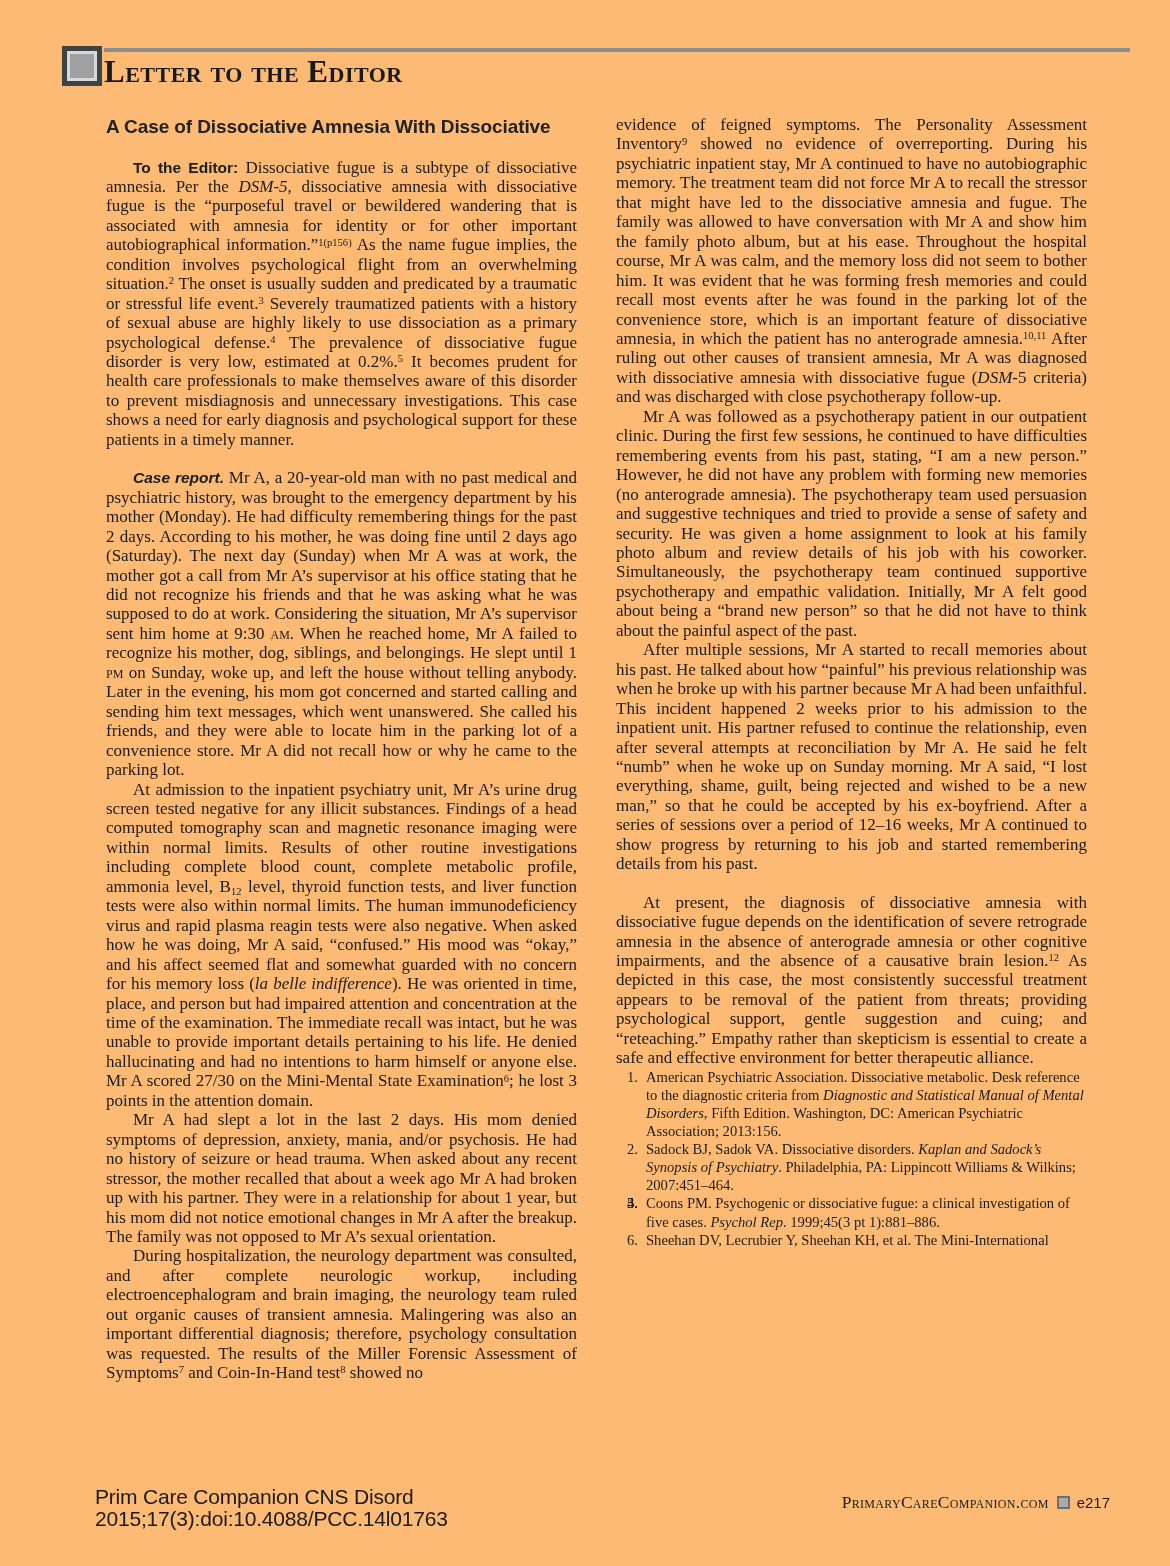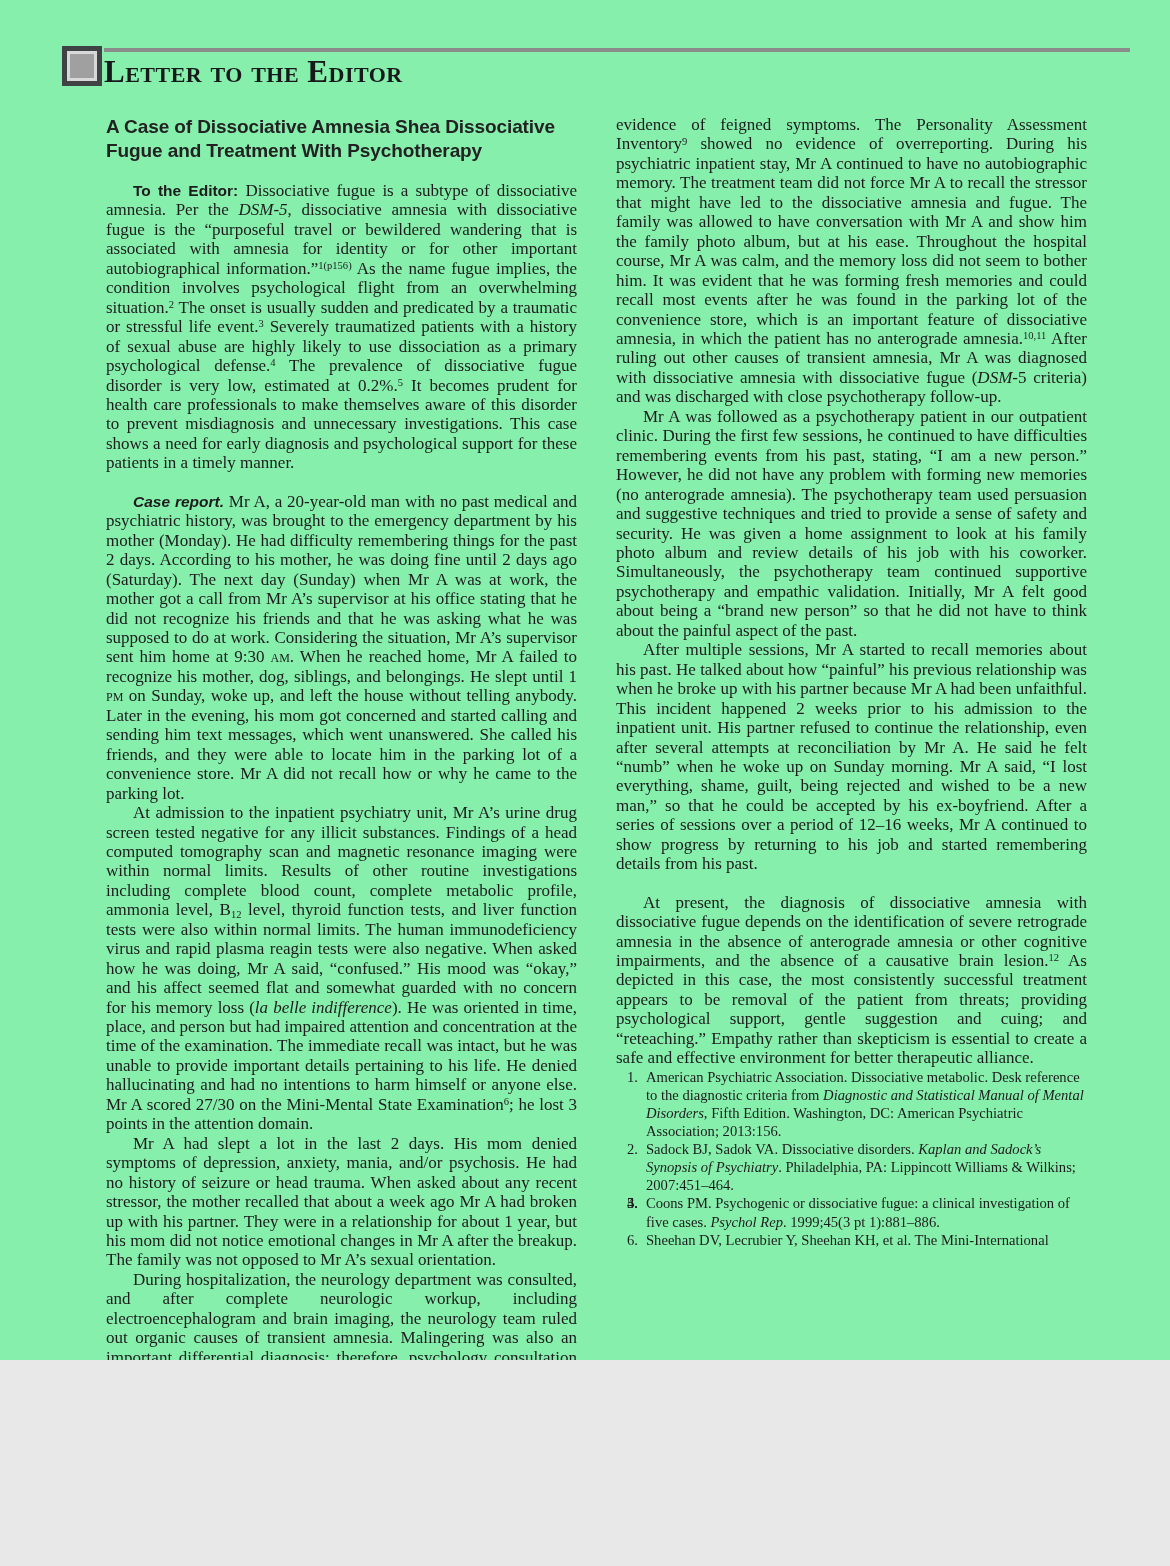--- a/index.html
+++ b/index.html
@@ -5,8 +5,8 @@
   html,body{margin:0;padding:0;background:#e8e8e8;}
   .page{
     position:relative;
-    width:1170px;height:1360px;
-    background:#86efac;
+    width:1170px;height:1566px;
+    background:#fdba74;
     margin:0 auto;
     font-family:"Liberation Serif", serif;
     color:#1c1c1c;

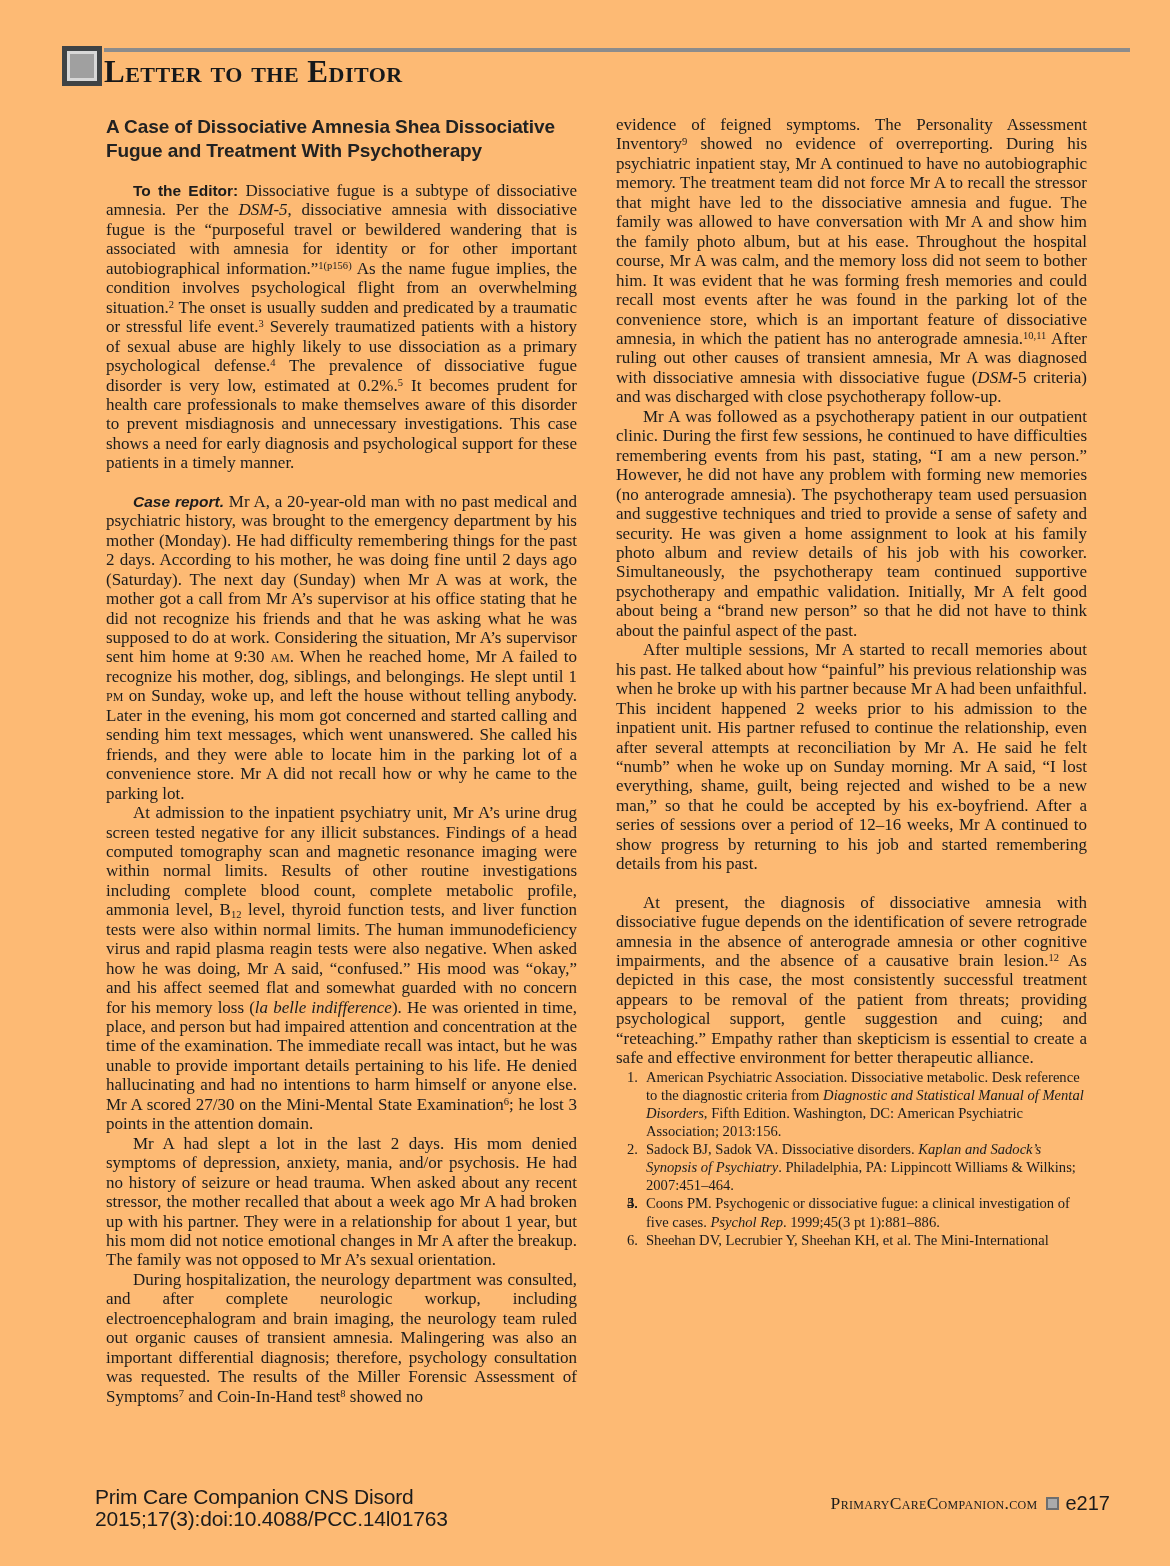--- a/index.html
+++ b/index.html
@@ -106,7 +106,7 @@
   <div class="section-title">Letter to the Editor</div>
 
   <section class="col col-left">
-    <h1 class="article-title"><span>A Case of Dissociative Amnesia Shea Dissociative</span><br><span>Fugue and Treatment With Psychotherapy</span></h1>
+    <h1 class="article-title"><span>A Case of Dissociative Amnesia With Dissociative</span><br><span>Fugue and Treatment With Psychotherapy</span></h1>
     <div class="body-text">
         <p class="para"><span class="b">To the Editor: </span><span>Dissociative fugue is a subtype of dissociative amnesia. Per the </span><span class="i">DSM-5</span><span>, dissociative amnesia with dissociative fugue is the “purposeful travel or bewildered wandering that is associated with amnesia for identity or for other important autobiographical information.”</span><sup>1(p156)</sup><span> As the name fugue implies, the condition involves psychological flight from an overwhelming situation.</span><sup>2</sup><span> The onset is usually sudden and predicated by a traumatic or stressful life event.</span><sup>3</sup><span> Severely traumatized patients with a history of sexual abuse are highly likely to use dissociation as a primary psychological defense.</span><sup>4</sup><span> The prevalence of dissociative fugue disorder is very low, estimated at 0.2%.</span><sup>5</sup><span> It becomes prudent for health care professionals to make themselves aware of this disorder to prevent misdiagnosis and unnecessary investigations. This case shows a need for early diagnosis and psychological support for these patients in a timely manner.</span></p>
         <p class="para gap"><span class="bi">Case report.</span><span> Mr A, a 20-year-old man with no past medical and psychiatric history, was brought to the emergency department by his mother (Monday). He had difficulty remembering things for the past 2 days. According to his mother, he was doing fine until 2 days ago (Saturday). The next day (Sunday) when Mr A was at work, the mother got a call from Mr A’s supervisor at his office stating that he did not recognize his friends and that he was asking what he was supposed to do at work. Considering the situation, Mr A’s supervisor sent him home at 9:30 </span><span class="sc">am</span><span>. When he reached home, Mr A failed to recognize his mother, dog, siblings, and belongings. He slept until 1 </span><span class="sc">pm</span><span> on Sunday, woke up, and left the house without telling anybody. Later in the evening, his mom got concerned and started calling and sending him text messages, which went unanswered. She called his friends, and they were able to locate him in the parking lot of a convenience store. Mr A did not recall how or why he came to the parking lot.</span></p>

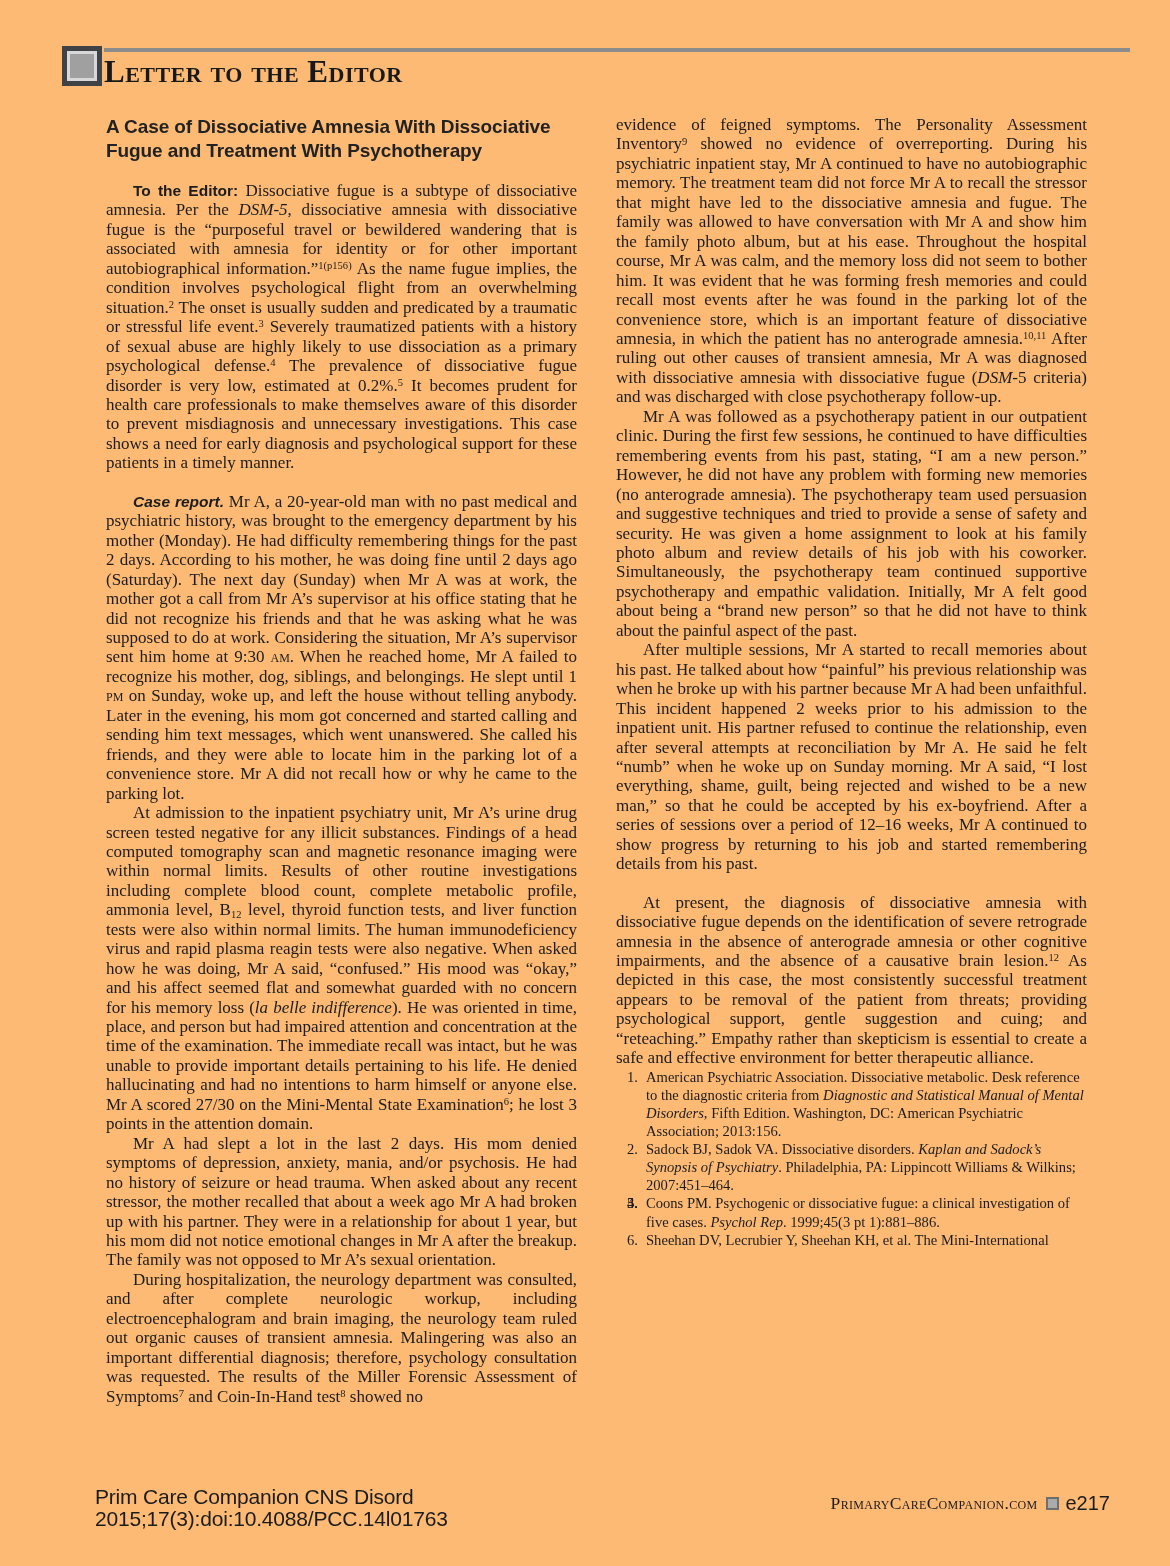--- a/index.html
+++ b/index.html
@@ -106,7 +106,7 @@
   <div class="section-title">Letter to the Editor</div>
 
   <section class="col col-left">
-    <h1 class="article-title"><span>A Case of Dissociative Amnesia With Dissociative</span><br><span>Fugue and Treatment With Psychotherapy</span></h1>
+    <h1 class="article-title"><span>A Case of Dissociative Amnesia With Dissociative</span><br></h1>
     <div class="body-text">
         <p class="para"><span class="b">To the Editor: </span><span>Dissociative fugue is a subtype of dissociative amnesia. Per the </span><span class="i">DSM-5</span><span>, dissociative amnesia with dissociative fugue is the “purposeful travel or bewildered wandering that is associated with amnesia for identity or for other important autobiographical information.”</span><sup>1(p156)</sup><span> As the name fugue implies, the condition involves psychological flight from an overwhelming situation.</span><sup>2</sup><span> The onset is usually sudden and predicated by a traumatic or stressful life event.</span><sup>3</sup><span> Severely traumatized patients with a history of sexual abuse are highly likely to use dissociation as a primary psychological defense.</span><sup>4</sup><span> The prevalence of dissociative fugue disorder is very low, estimated at 0.2%.</span><sup>5</sup><span> It becomes prudent for health care professionals to make themselves aware of this disorder to prevent misdiagnosis and unnecessary investigations. This case shows a need for early diagnosis and psychological support for these patients in a timely manner.</span></p>
         <p class="para gap"><span class="bi">Case report.</span><span> Mr A, a 20-year-old man with no past medical and psychiatric history, was brought to the emergency department by his mother (Monday). He had difficulty remembering things for the past 2 days. According to his mother, he was doing fine until 2 days ago (Saturday). The next day (Sunday) when Mr A was at work, the mother got a call from Mr A’s supervisor at his office stating that he did not recognize his friends and that he was asking what he was supposed to do at work. Considering the situation, Mr A’s supervisor sent him home at 9:30 </span><span class="sc">am</span><span>. When he reached home, Mr A failed to recognize his mother, dog, siblings, and belongings. He slept until 1 </span><span class="sc">pm</span><span> on Sunday, woke up, and left the house without telling anybody. Later in the evening, his mom got concerned and started calling and sending him text messages, which went unanswered. She called his friends, and they were able to locate him in the parking lot of a convenience store. Mr A did not recall how or why he came to the parking lot.</span></p>

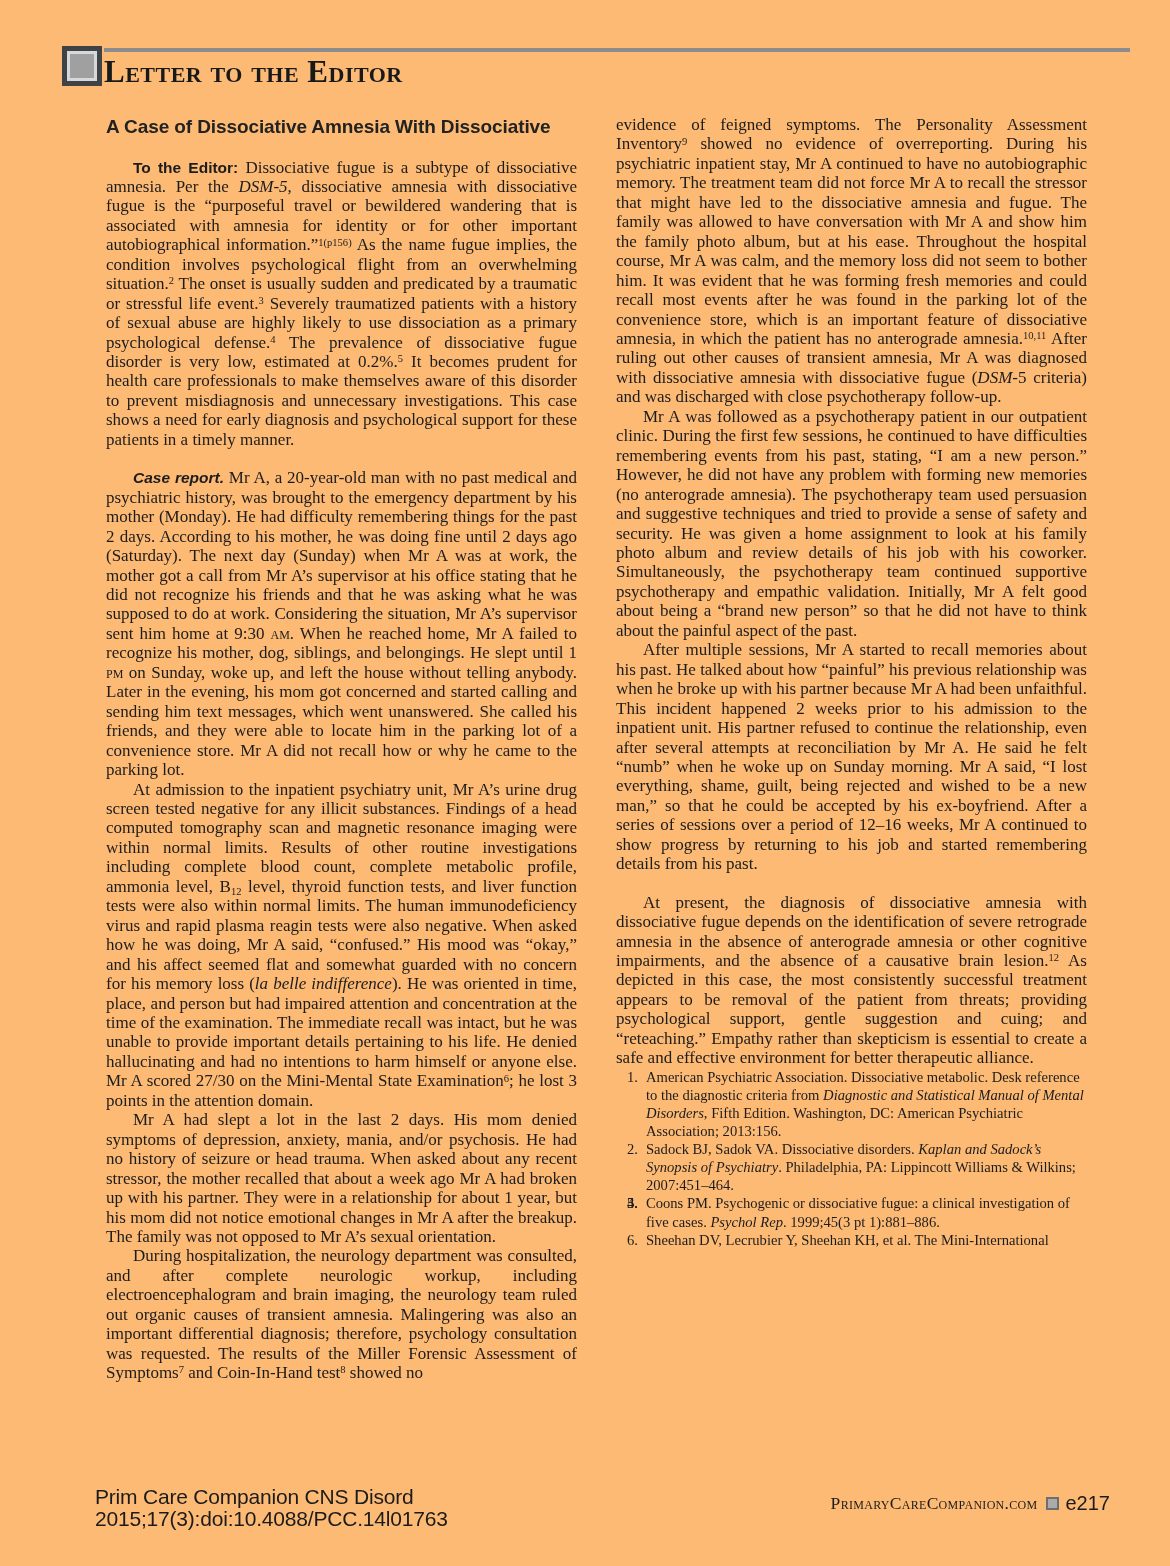--- a/index.html
+++ b/index.html
@@ -92,7 +92,7 @@
     background:#ababab;border:2px solid #6e6e6e;
     margin:0 7px 0 8px;
   }
-  .footer-page{font-family:"Liberation Sans", sans-serif;font-size:20px;}
+  .footer-page{font-family:"Liberation Sans", sans-serif;font-size:15px;}
 </style>
 </head>
 <body>

